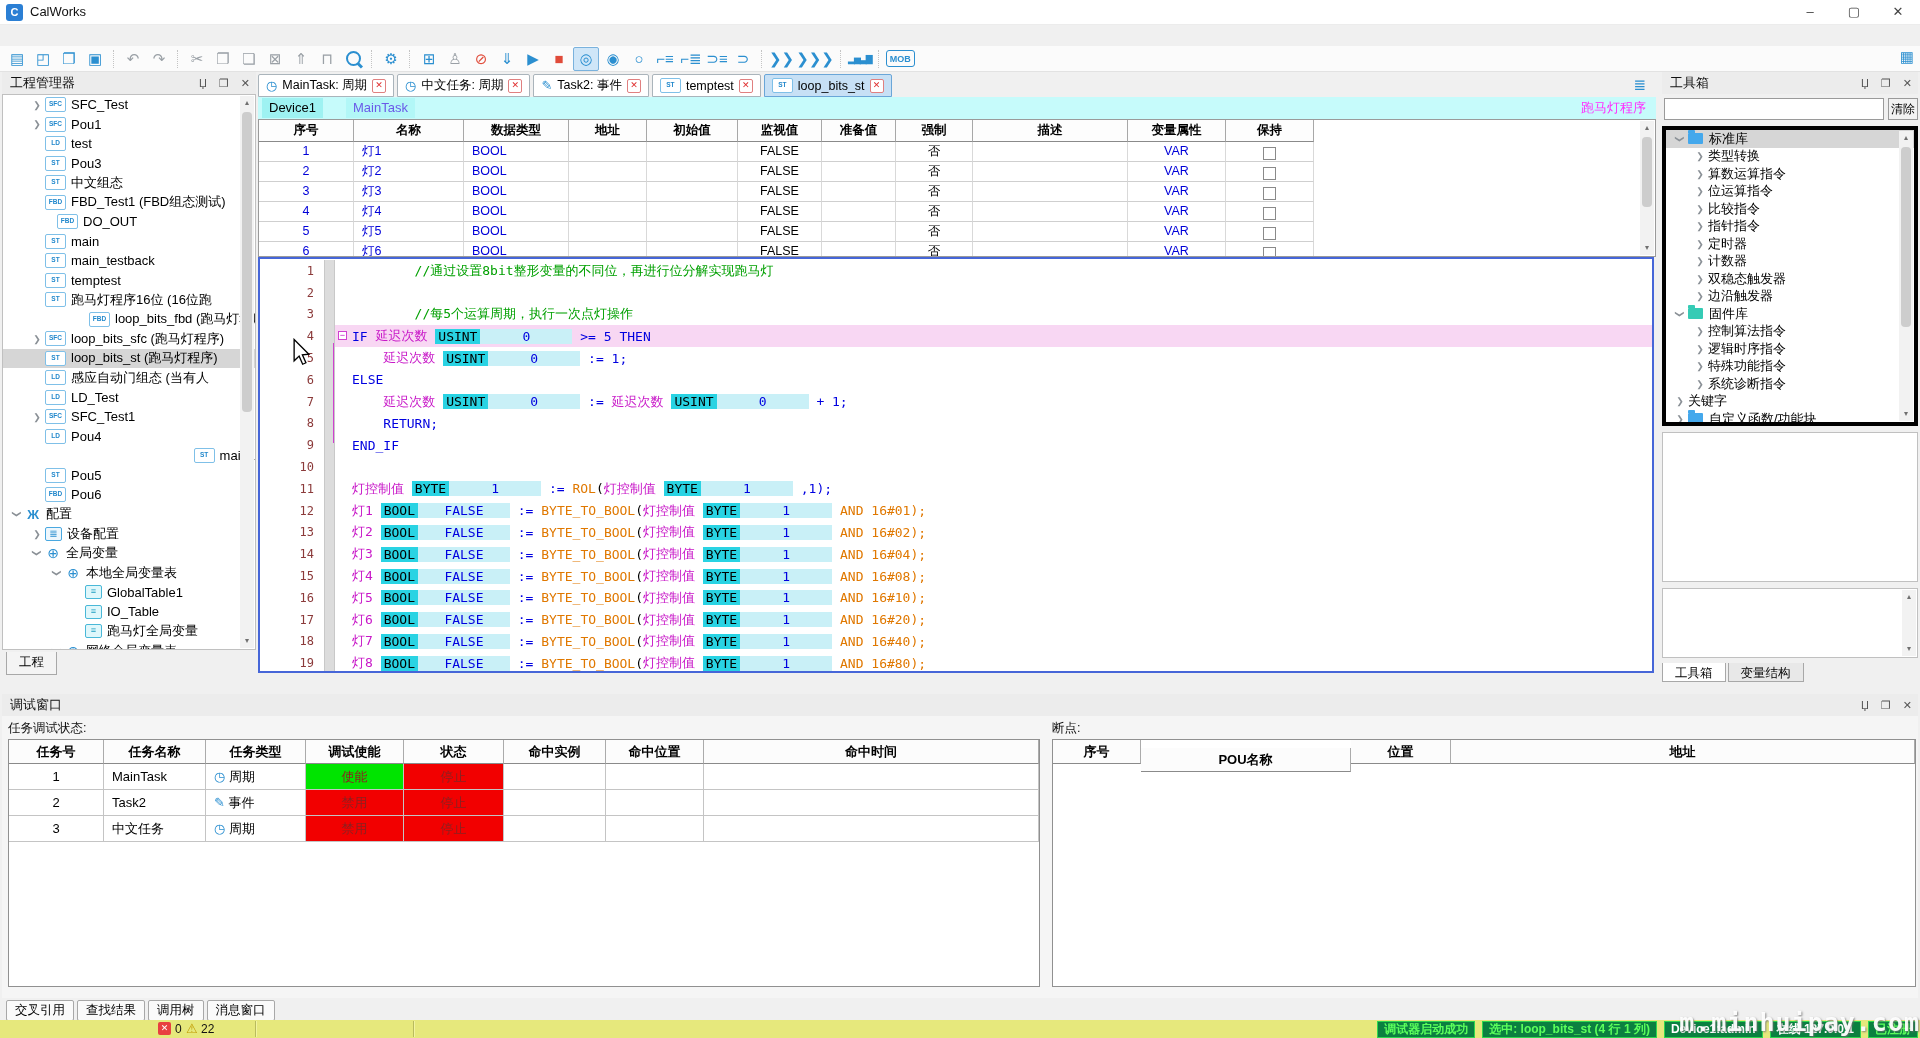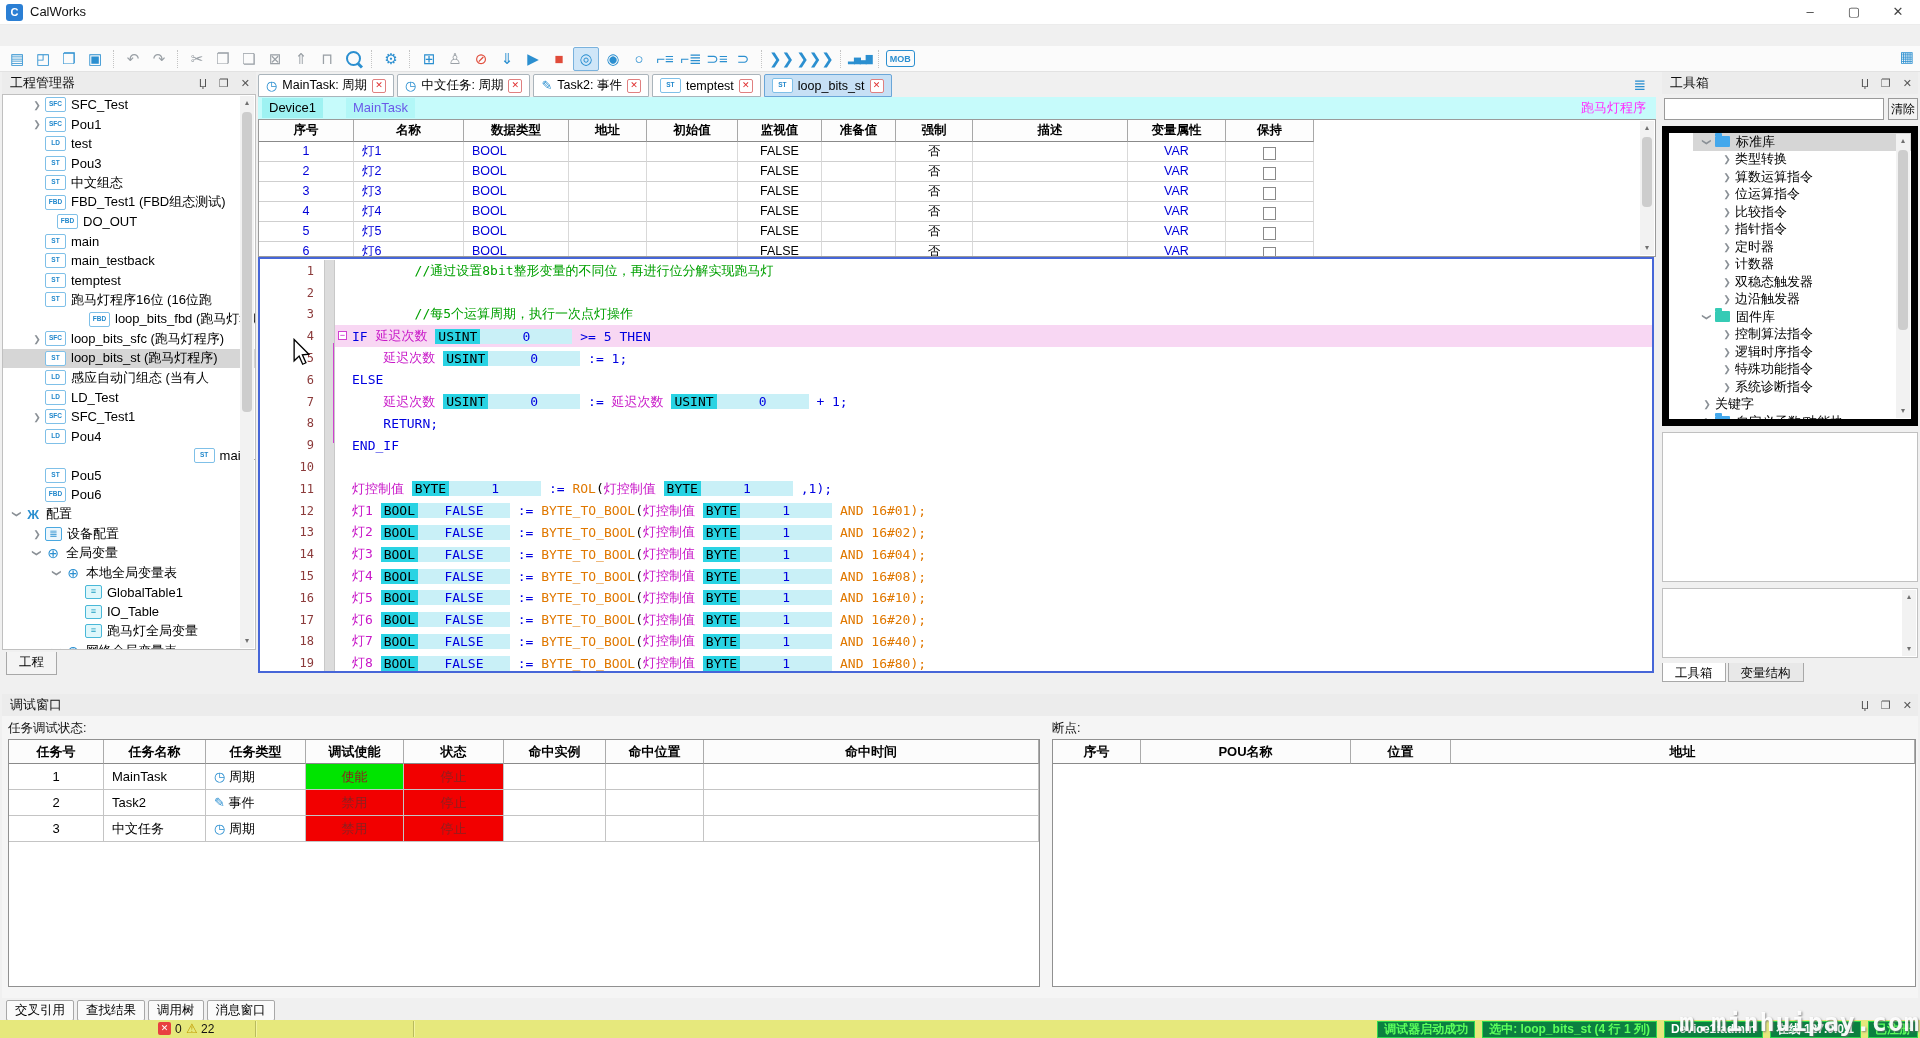--- a/index.html
+++ b/index.html
@@ -86,7 +86,7 @@
   #tb-title{left:1662px;top:72px;width:256px;height:22px;}
   #tb-search{left:1664px;top:98px;width:220px;height:22px;border:1px solid #9a9a9a;box-sizing:border-box;background:#fff;font-size:12px;padding:0 4px;}
   #tb-clear{left:1888px;top:98px;width:30px;height:22px;border:1px solid #9a9a9a;background:#f2f2f2;font-size:12px;text-align:center;line-height:20px;box-sizing:border-box;}
-  #tb-tree{left:1662px;top:126px;width:256px;height:300px;background:#fff;border:7px solid #000000;box-sizing:border-box;overflow:hidden;position:absolute;padding-left:24px;}
+  #tb-tree{left:1662px;top:126px;width:256px;height:300px;background:#fff;border:4px solid #000000;box-sizing:border-box;overflow:hidden;position:absolute;}
   #tb-box1{left:1662px;top:432px;width:256px;height:150px;background:#fff;border:1px solid #c0c0c0;box-sizing:border-box;}
   #tb-box2{left:1662px;top:588px;width:256px;height:70px;background:#fff;border:1px solid #c0c0c0;box-sizing:border-box;position:absolute;}
   #tb-tabs{left:1662px;top:663px;height:21px;display:flex;}

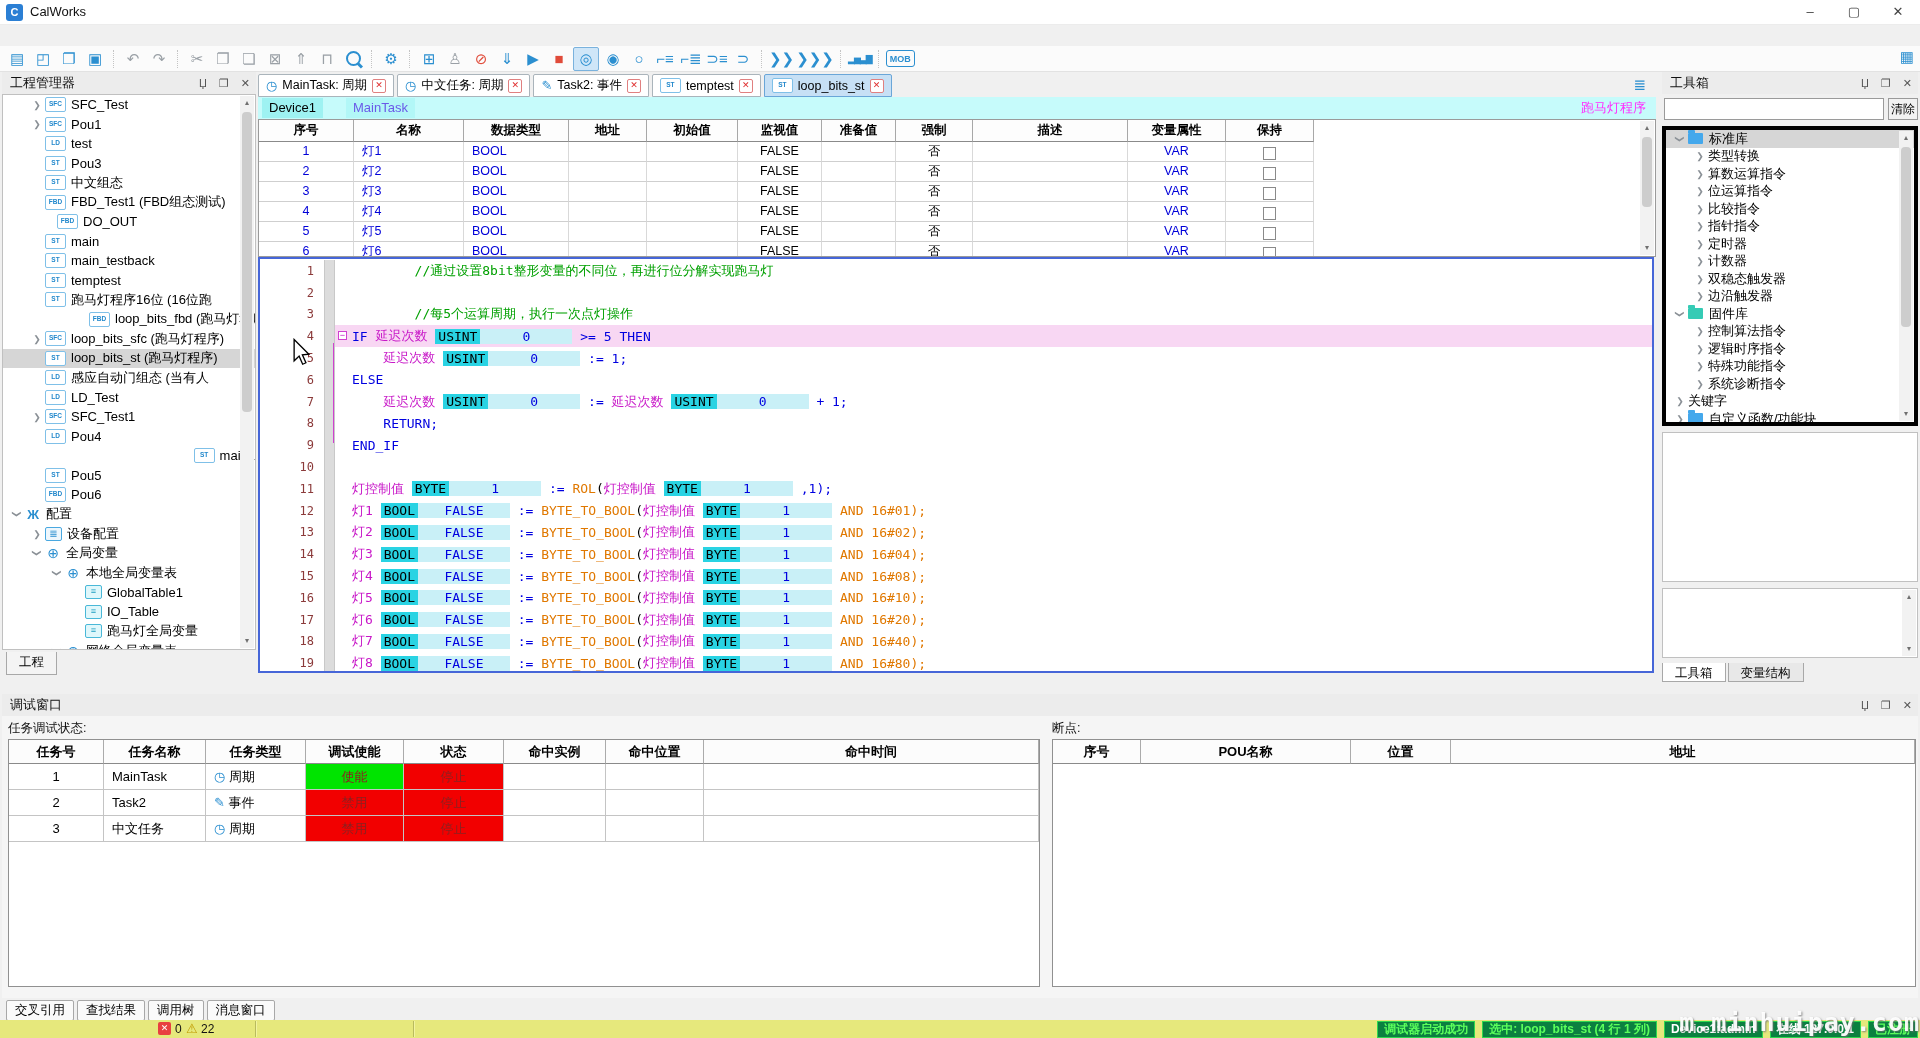--- a/index.html
+++ b/index.html
@@ -748,7 +748,7 @@
   <div id="bp-table" class="dtable">
       <div class="vt-row dt-head">
         <div class="dt-cell" style="width: 88px;">序号</div>
-        <div class="dt-cell" style="width: 210px;">POU名称</div>
+        <div class="dt-cell" style="width: 210px; margin-top: 8px;">POU名称</div>
         <div class="dt-cell" style="width: 100px;">位置</div>
         <div class="dt-cell" style="flex: 1 1 0%;">地址</div>
       </div>

